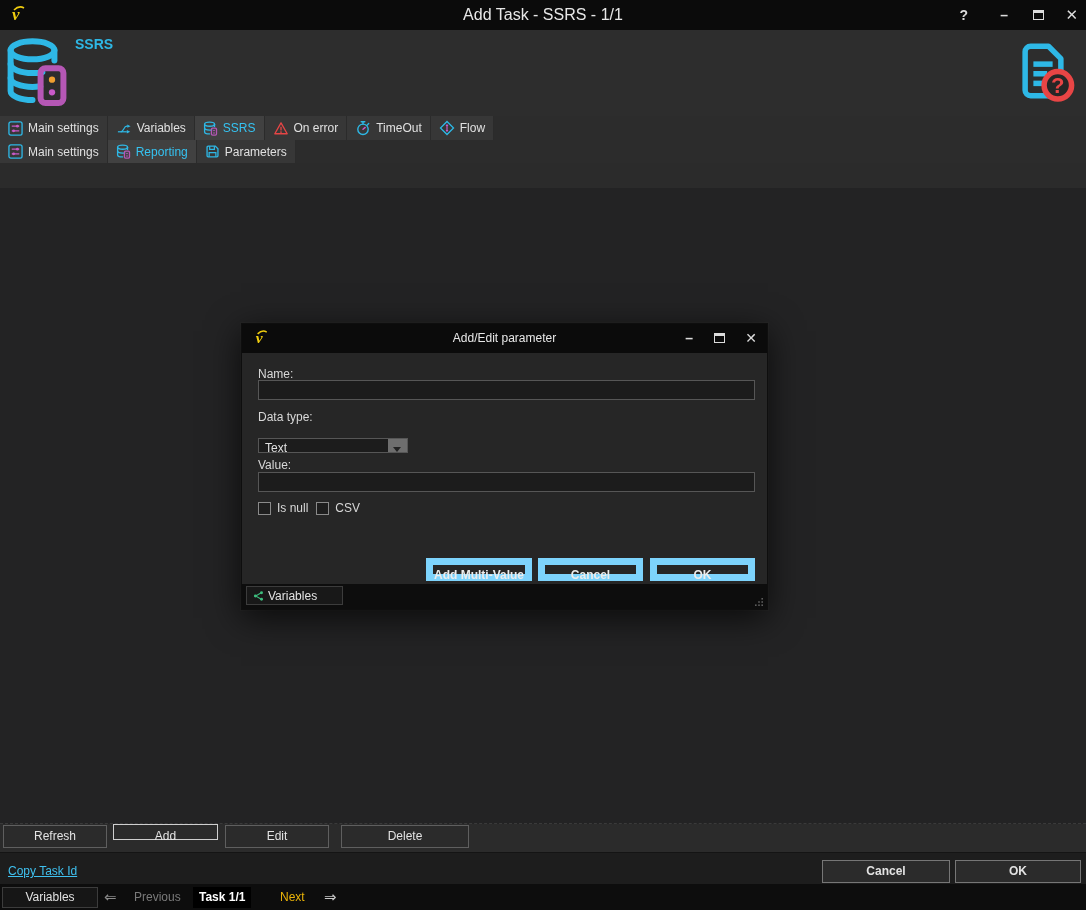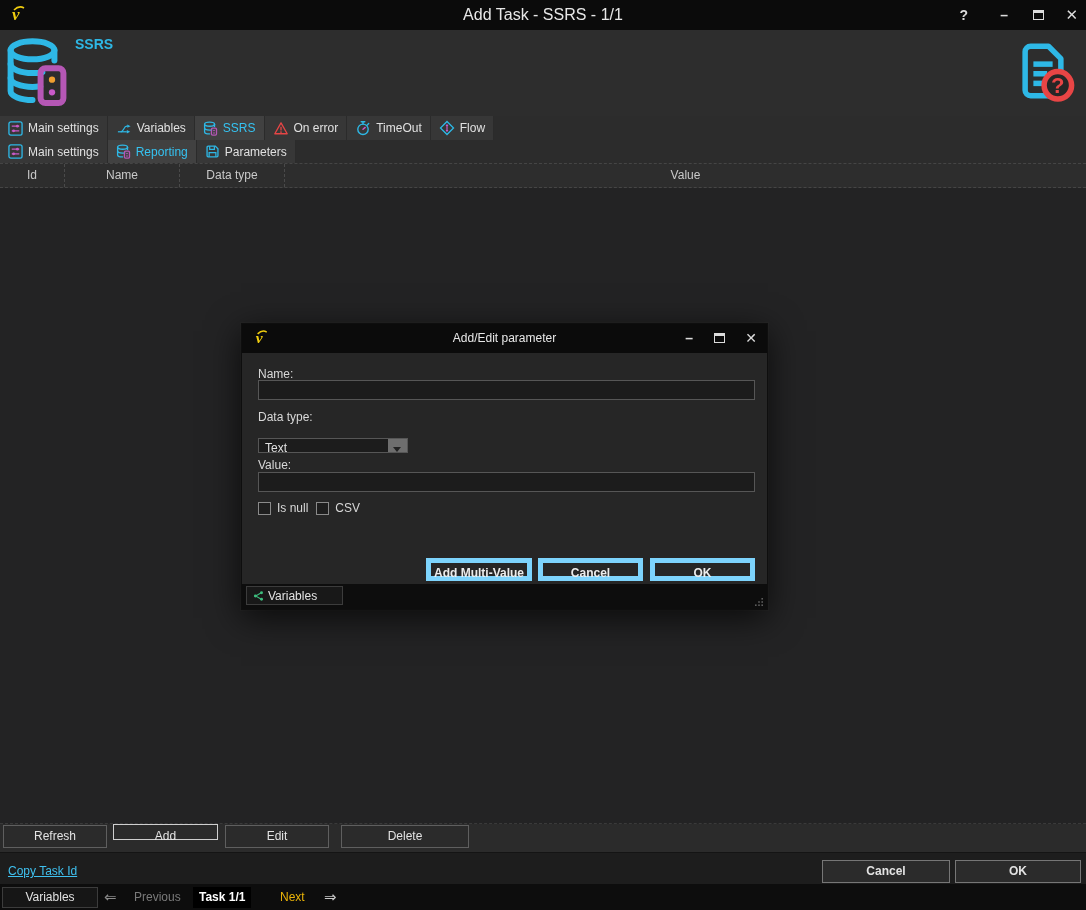--- a/index.html
+++ b/index.html
@@ -294,12 +294,6 @@
     </div>
   </div>
 
-  <div class="grid-head">
-    <div class="cell col-id">Id</div>
-    <div class="cell col-name">Name</div>
-    <div class="cell col-dt">Data type</div>
-    <div class="cell col-val">Value</div>
-  </div>
   <div class="grid-body"></div>
 
   <div class="btn btnrow-refresh">Refresh</div>

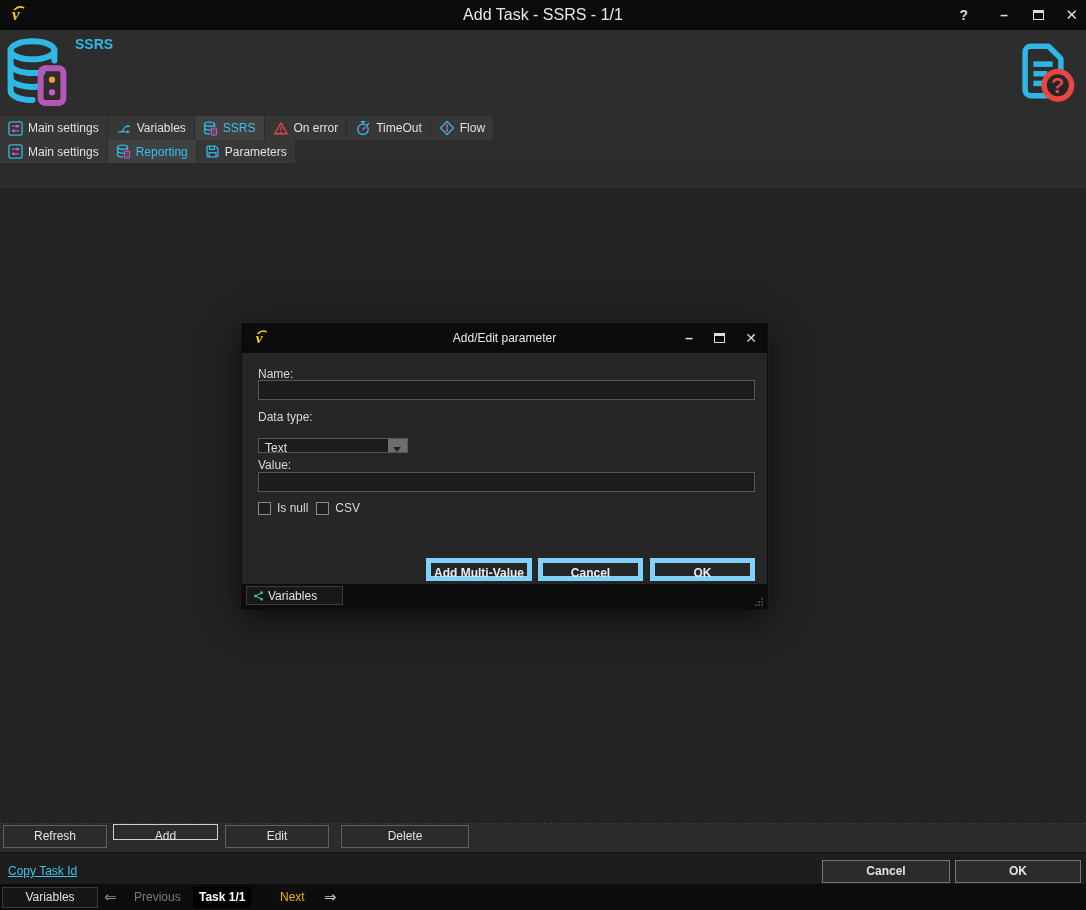--- a/index.html
+++ b/index.html
@@ -131,7 +131,7 @@
   .chk .box { width:13px; height:13px; background:#1e1e1e; border:1px solid #8a8a8a; }
 
   .dlg-btn { position:absolute; top:234px; height:23px; background:#262626;
-    border:5px solid #7dd3fc; color:#ececec; font-weight:bold; font-size:12px;
+    border:7px solid #7dd3fc; color:#ececec; font-weight:bold; font-size:12px;
     text-align:center; line-height:21px; cursor:default; }
   .dlg-addmulti { left:184px; width:106px; }
   .dlg-cancel   { left:296px; width:105px; }

